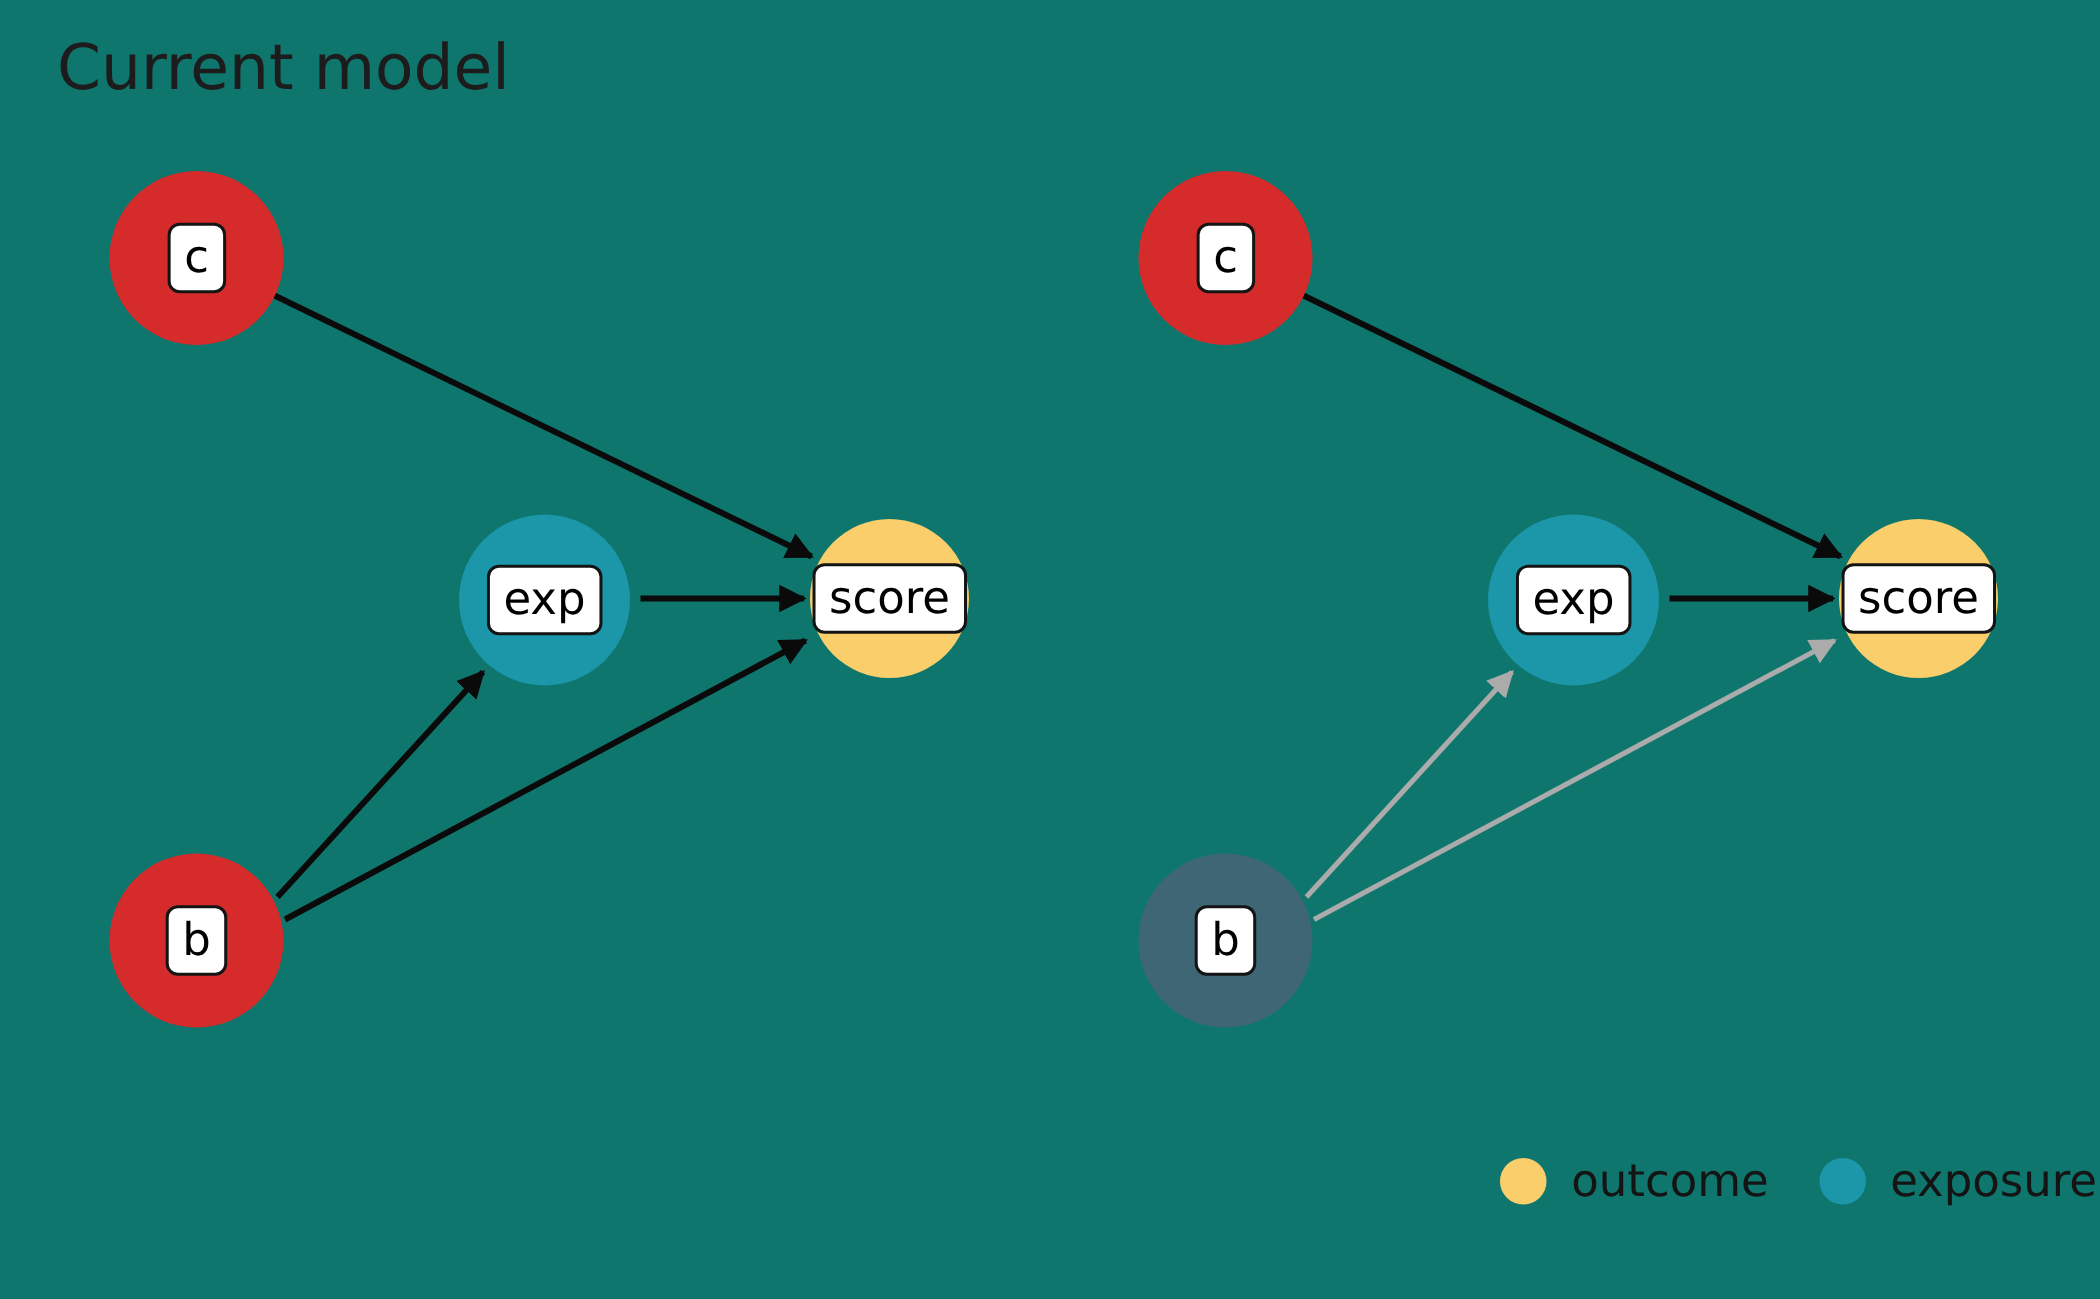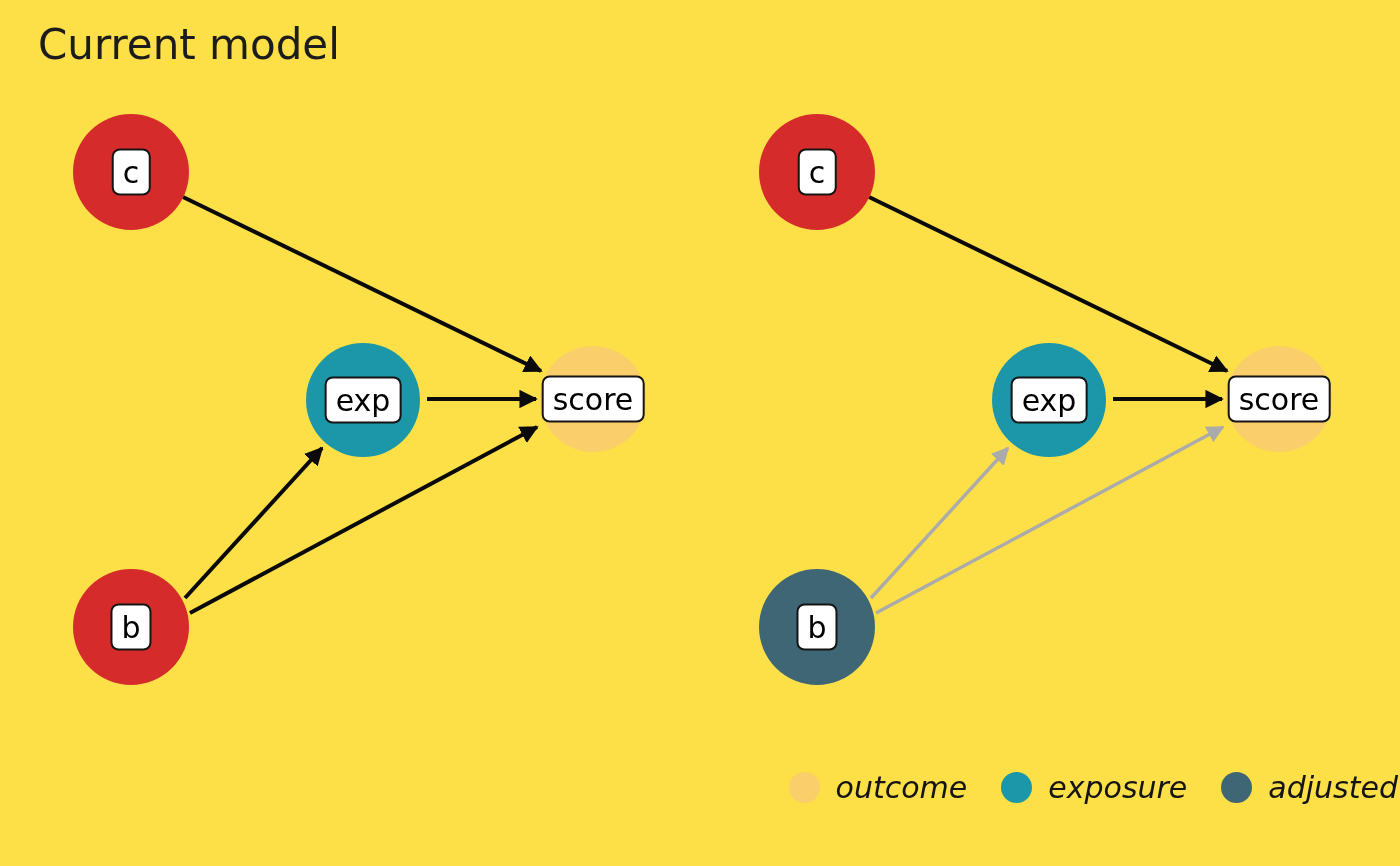--- a/index.html
+++ b/index.html
@@ -4,7 +4,7 @@
 <style>
   html,body{margin:0;padding:0;background:#ffffff;}
   body{font-family:"DejaVu Sans","Liberation Sans",sans-serif;}
-  .figure{position:relative;width:1400px;height:866px;background:#fde047;overflow:hidden;}
+  .figure{position:relative;width:1400px;height:866px;background:#0f766e;overflow:hidden;}
   .panel-title{position:absolute;top:20px;margin:0;font-size:42px;font-weight:400;color:#1c1c1c;white-space:nowrap;}
   .panel-title.left{left:38px;}
   .panel-title.right{left:722px;}

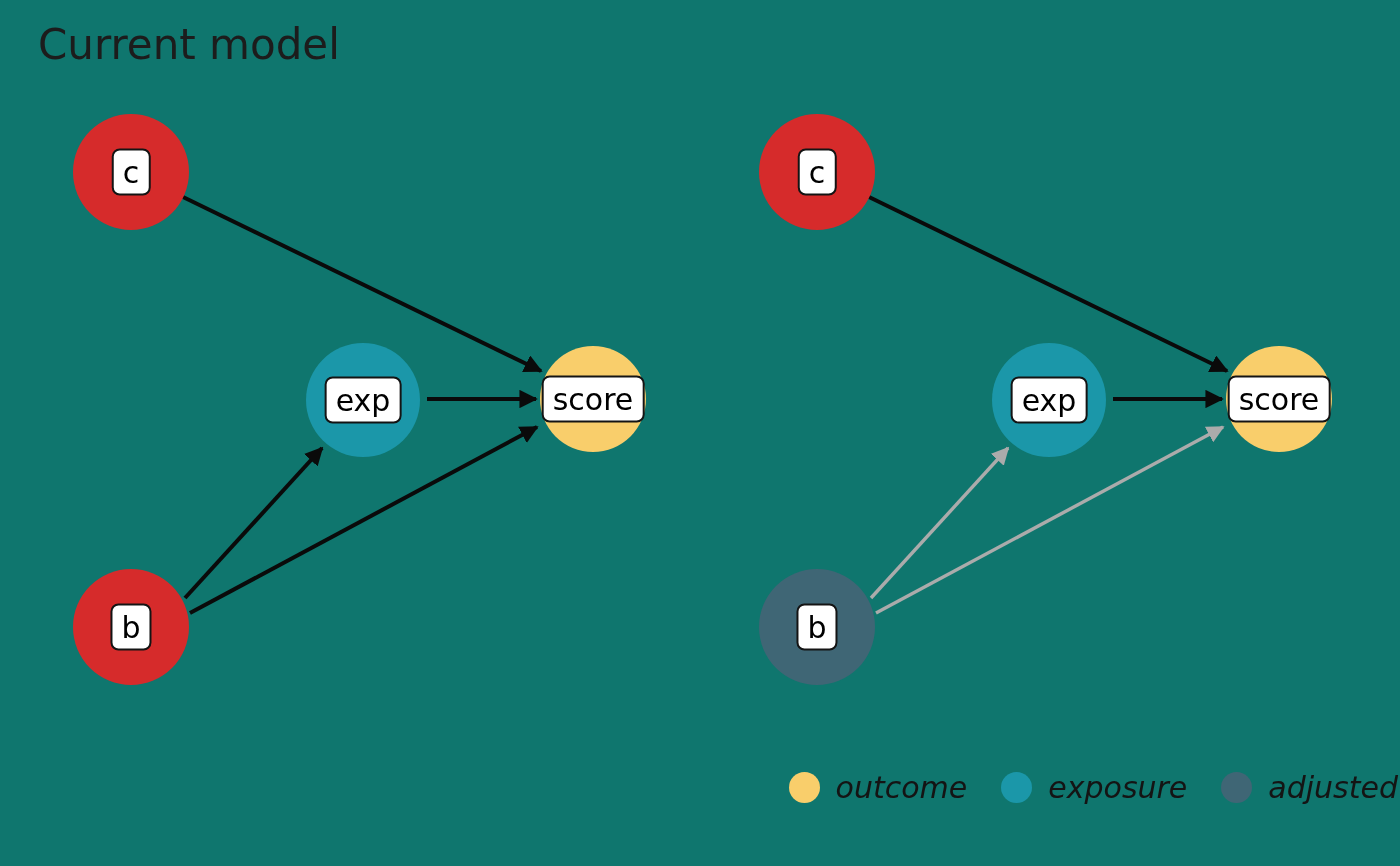--- a/index.html
+++ b/index.html
@@ -13,7 +13,7 @@
   .node-label{position:absolute;transform:translate(-50%,-50%);background:#ffffff;
     border:2px solid #141414;border-radius:8px;padding:5px 9px;font-size:30px;
     line-height:1.1;color:#000;white-space:nowrap;}
-  .legend{position:absolute;top:772px;right:2px;display:flex;align-items:center;gap:34px;font-style:italic;}
+  .legend{position:absolute;top:772px;right:2px;display:flex;align-items:center;gap:34px;}
   .legend-item{display:flex;align-items:center;gap:16px;}
   .legend-dot{width:31px;height:31px;border-radius:50%;flex:0 0 auto;}
   .legend-label{font-size:30px;color:#141414;line-height:1;}

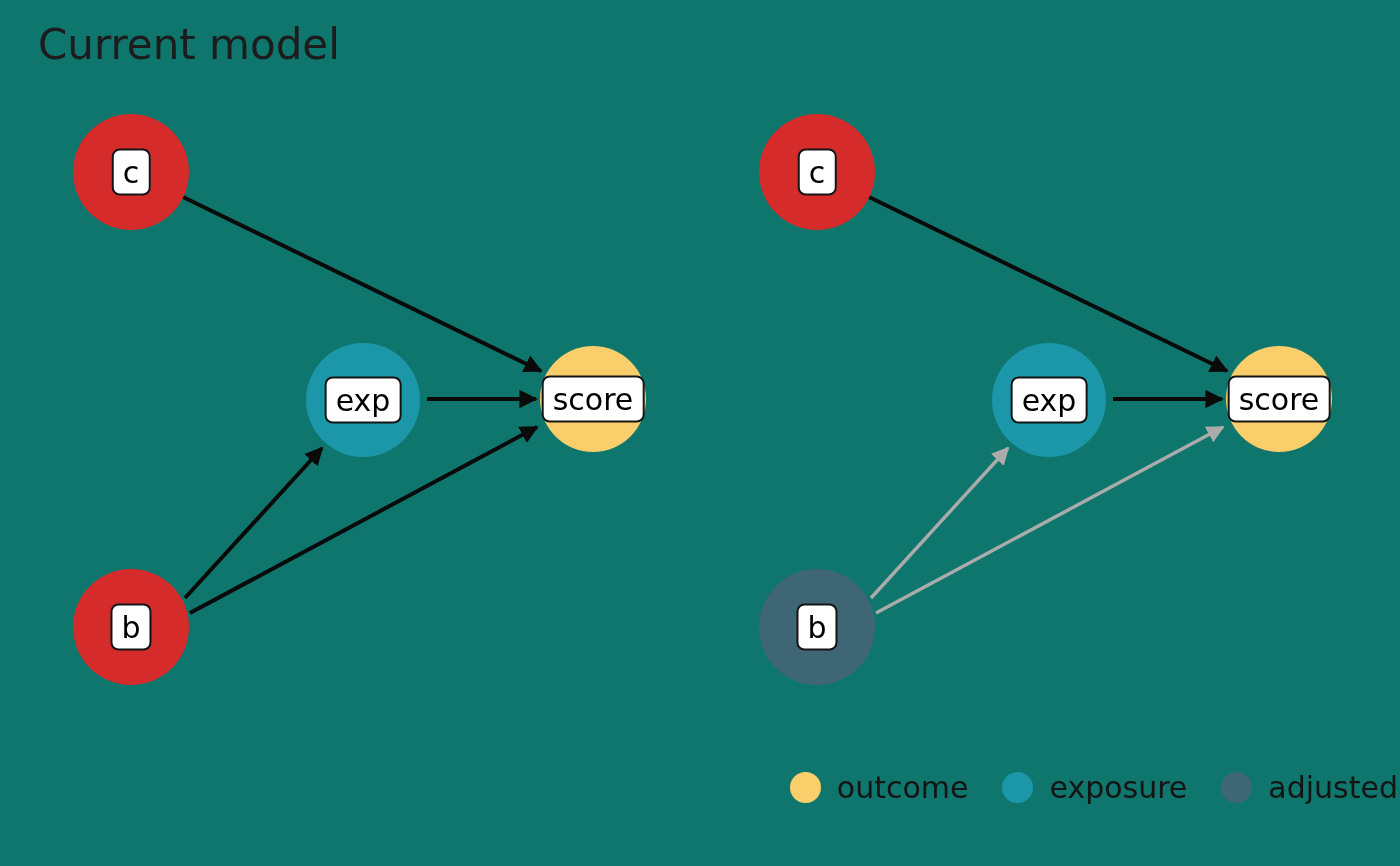--- a/index.html
+++ b/index.html
@@ -75,10 +75,6 @@
       <span class="legend-dot" style="background: rgb(27, 151, 169);"></span>
       <span class="legend-label">exposure</span>
     </div>
-    <div class="legend-item">
-      <span class="legend-dot" style="background: rgb(63, 102, 117);"></span>
-      <span class="legend-label">adjusted</span>
-    </div>
   </div>
 
 </div>

